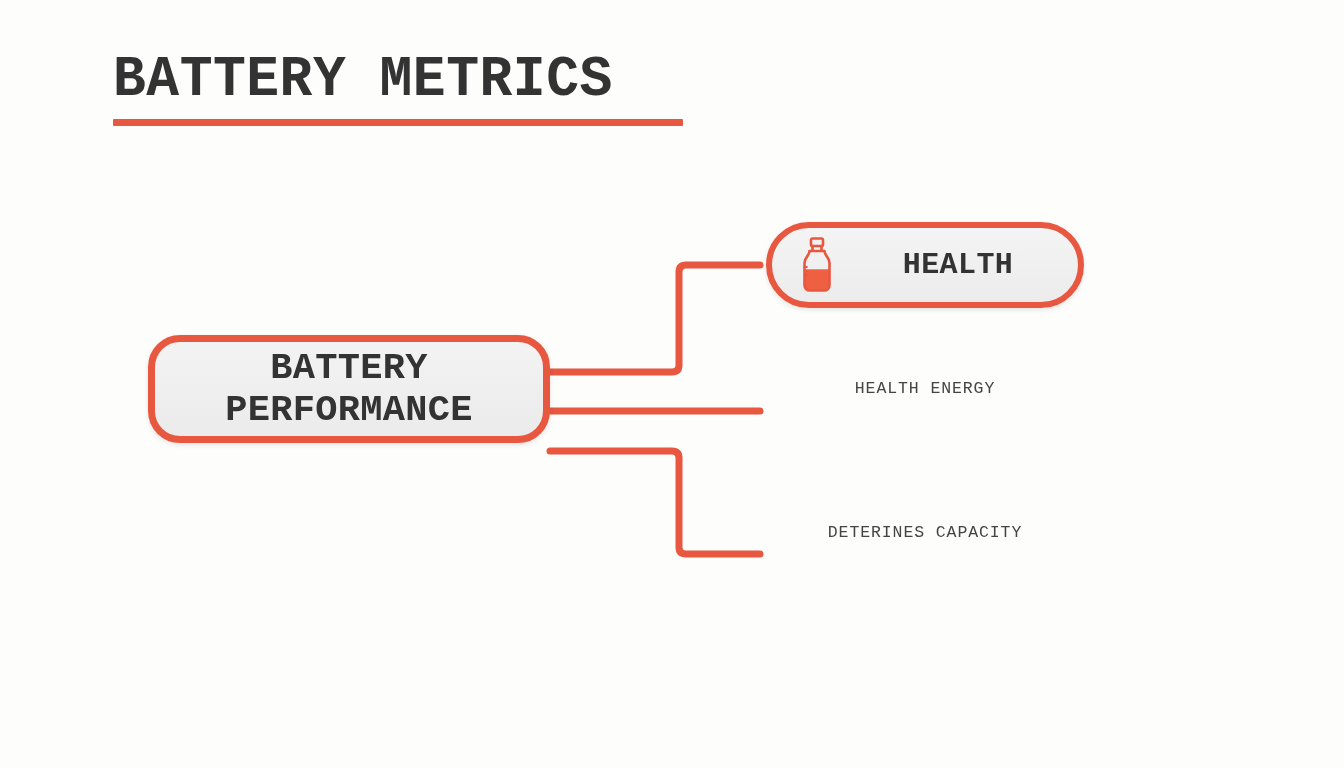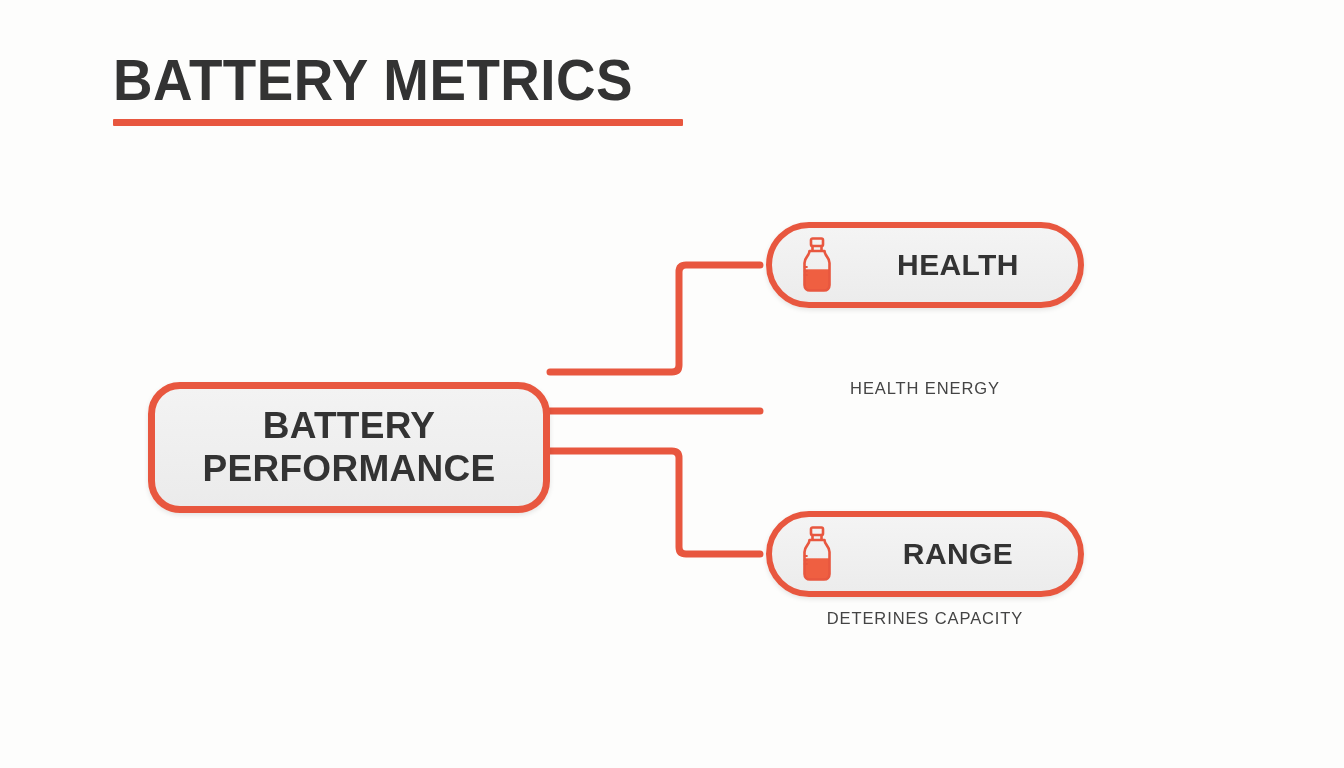--- a/index.html
+++ b/index.html
@@ -21,6 +21,7 @@
     inset: 0;
     width: 1344px;
     height: 768px;
+    font-family: Liberation Mono, monospace;
   }
 
   

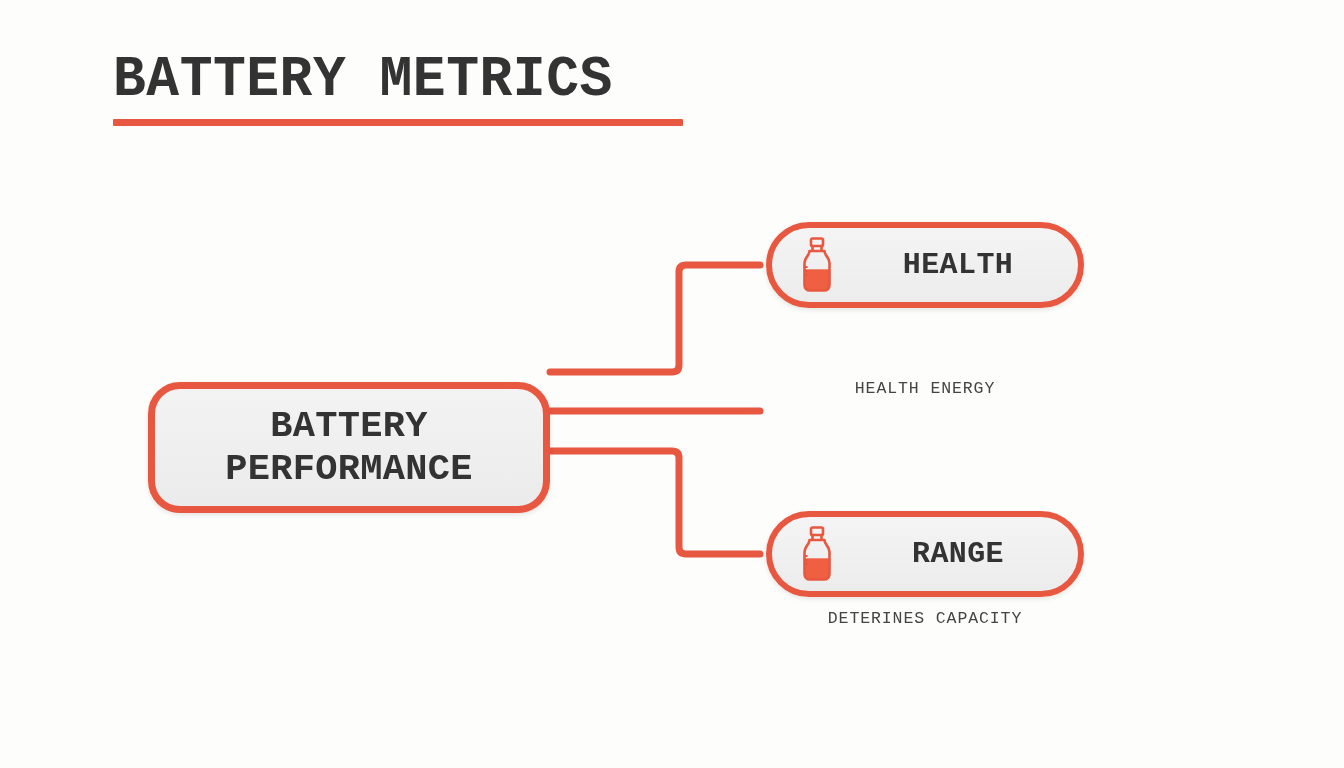--- a/index.html
+++ b/index.html
@@ -65,7 +65,7 @@
     left: 148px;
     top: 335px;
     width: 402px;
-    height: 131px;
+    height: 108px;
     box-sizing: border-box;
     border: 7px solid #e8573f;
     border-radius: 32px;
@@ -74,7 +74,6 @@
     display: flex;
     align-items: center;
     justify-content: center;
-    margin-top: 47px;
   }
   #central-node-label {
     font-size: 37px;

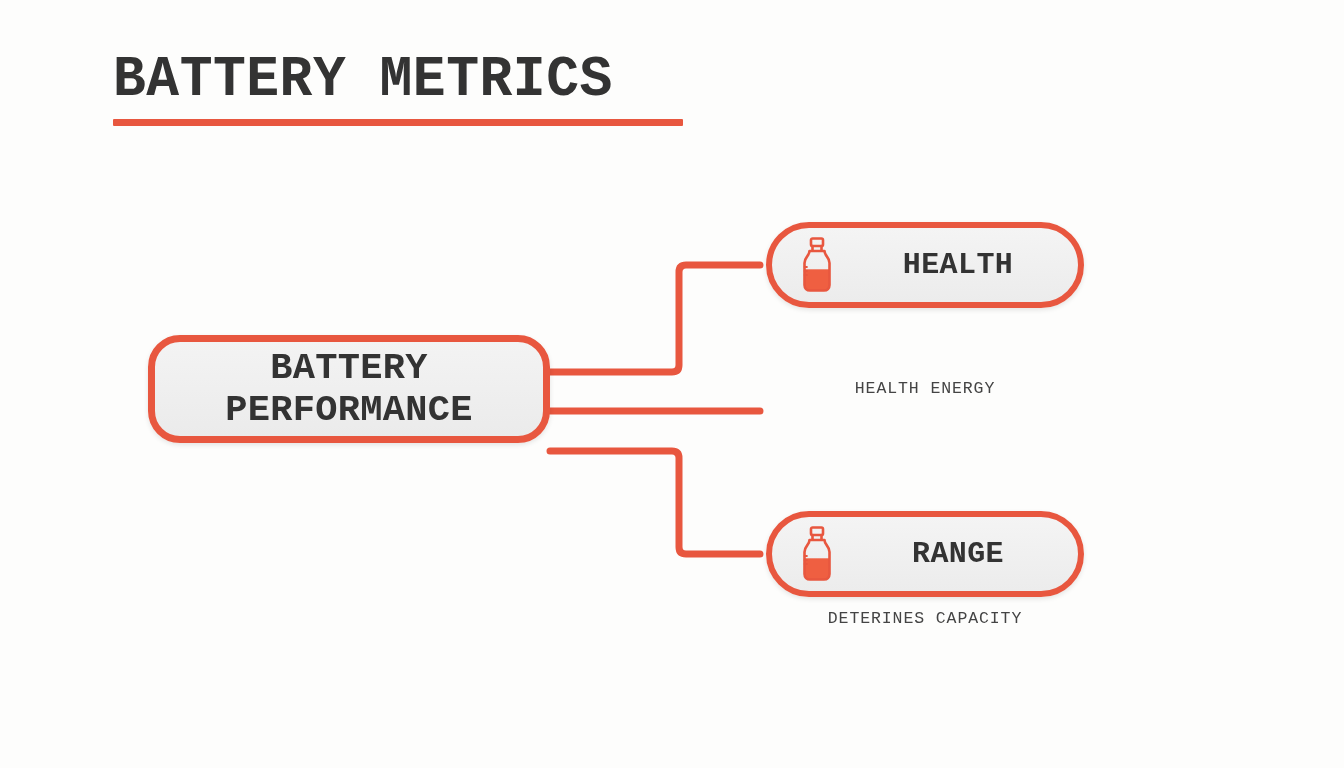--- a/index.html
+++ b/index.html
@@ -188,26 +188,6 @@
   </div>
 
   <div class="branch" id="branch-range">
-    <div class="branch-pill">
-      <svg class="branch-icon" viewBox="0 0 42 58" xmlns="http://www.w3.org/2000/svg">
-        <defs>
-          <clipPath id="clip-body-range">
-            <path d="M13.5 15 C13.5 20, 8.5 21, 8.5 27 L8.5 49 C8.5 52.3, 10.7 54.5, 14 54.5
-                     L28 54.5 C31.3 54.5, 33.5 52.3, 33.5 49 L33.5 27
-                     C33.5 21, 28.5 20, 28.5 15 Z"></path>
-          </clipPath>
-        </defs>
-        <rect x="15" y="2.5" width="12" height="7.5" rx="1.6" fill="none" stroke="#e8573f" stroke-width="2.6"></rect>
-        <path d="M16.5 10 L16.5 14.5 M25.5 10 L25.5 14.5" fill="none" stroke="#e8573f" stroke-width="2.6" stroke-linecap="round"></path>
-
-        <rect x="6" y="33.3" width="30" height="23" fill="#ef5f41" clip-path="url(#clip-body-range)"></rect>
-        <path d="M13.5 15 C13.5 20, 8.5 21, 8.5 27 L8.5 49 C8.5 52.3, 10.7 54.5, 14 54.5
-                 L28 54.5 C31.3 54.5, 33.5 52.3, 33.5 49 L33.5 27
-                 C33.5 21, 28.5 20, 28.5 15 Z" fill="none" stroke="#e8573f" stroke-width="2.6" stroke-linejoin="round"></path>
-        <path d="M8.8 31 L10.8 31 M8.8 35 L10.8 35 M8.8 39 L10.8 39" stroke="#e8573f" stroke-width="2.2" stroke-linecap="round"></path>
-      </svg>
-      <div class="branch-label">RANGE</div>
-    </div>
     <div class="branch-caption">DETERINES CAPACITY</div>
   </div>
 

